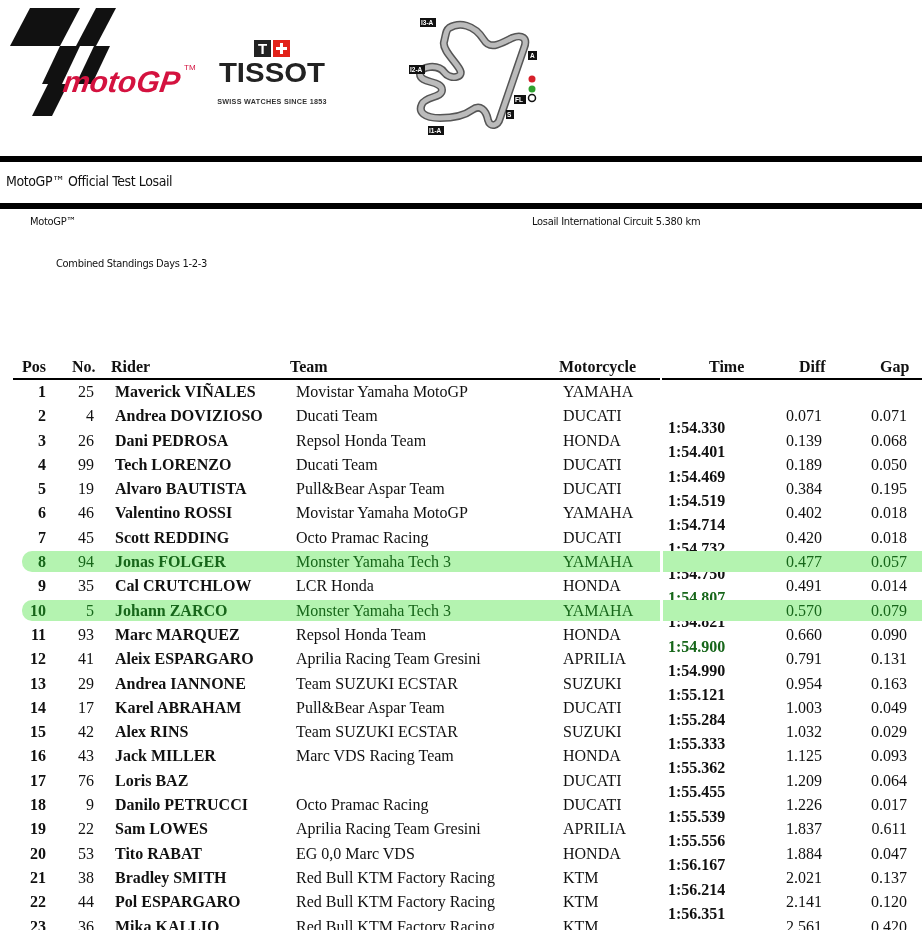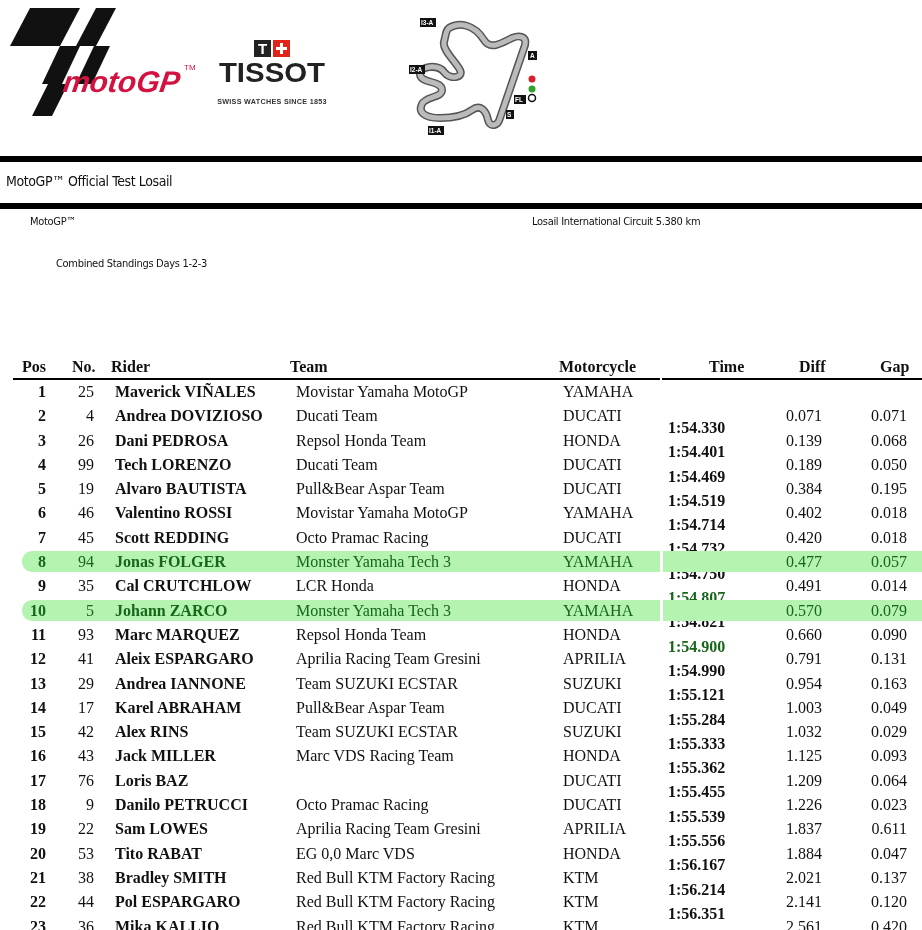--- a/index.html
+++ b/index.html
@@ -314,7 +314,7 @@
     <span class="c moto">DUCATI</span>
     <span class="c time">1:55.556</span>
     <span class="c diff">1.226</span>
-    <span class="c gap">0.023</span>
+    <span class="c gap">0.017</span>
   </div>
       <div class="row">
 

